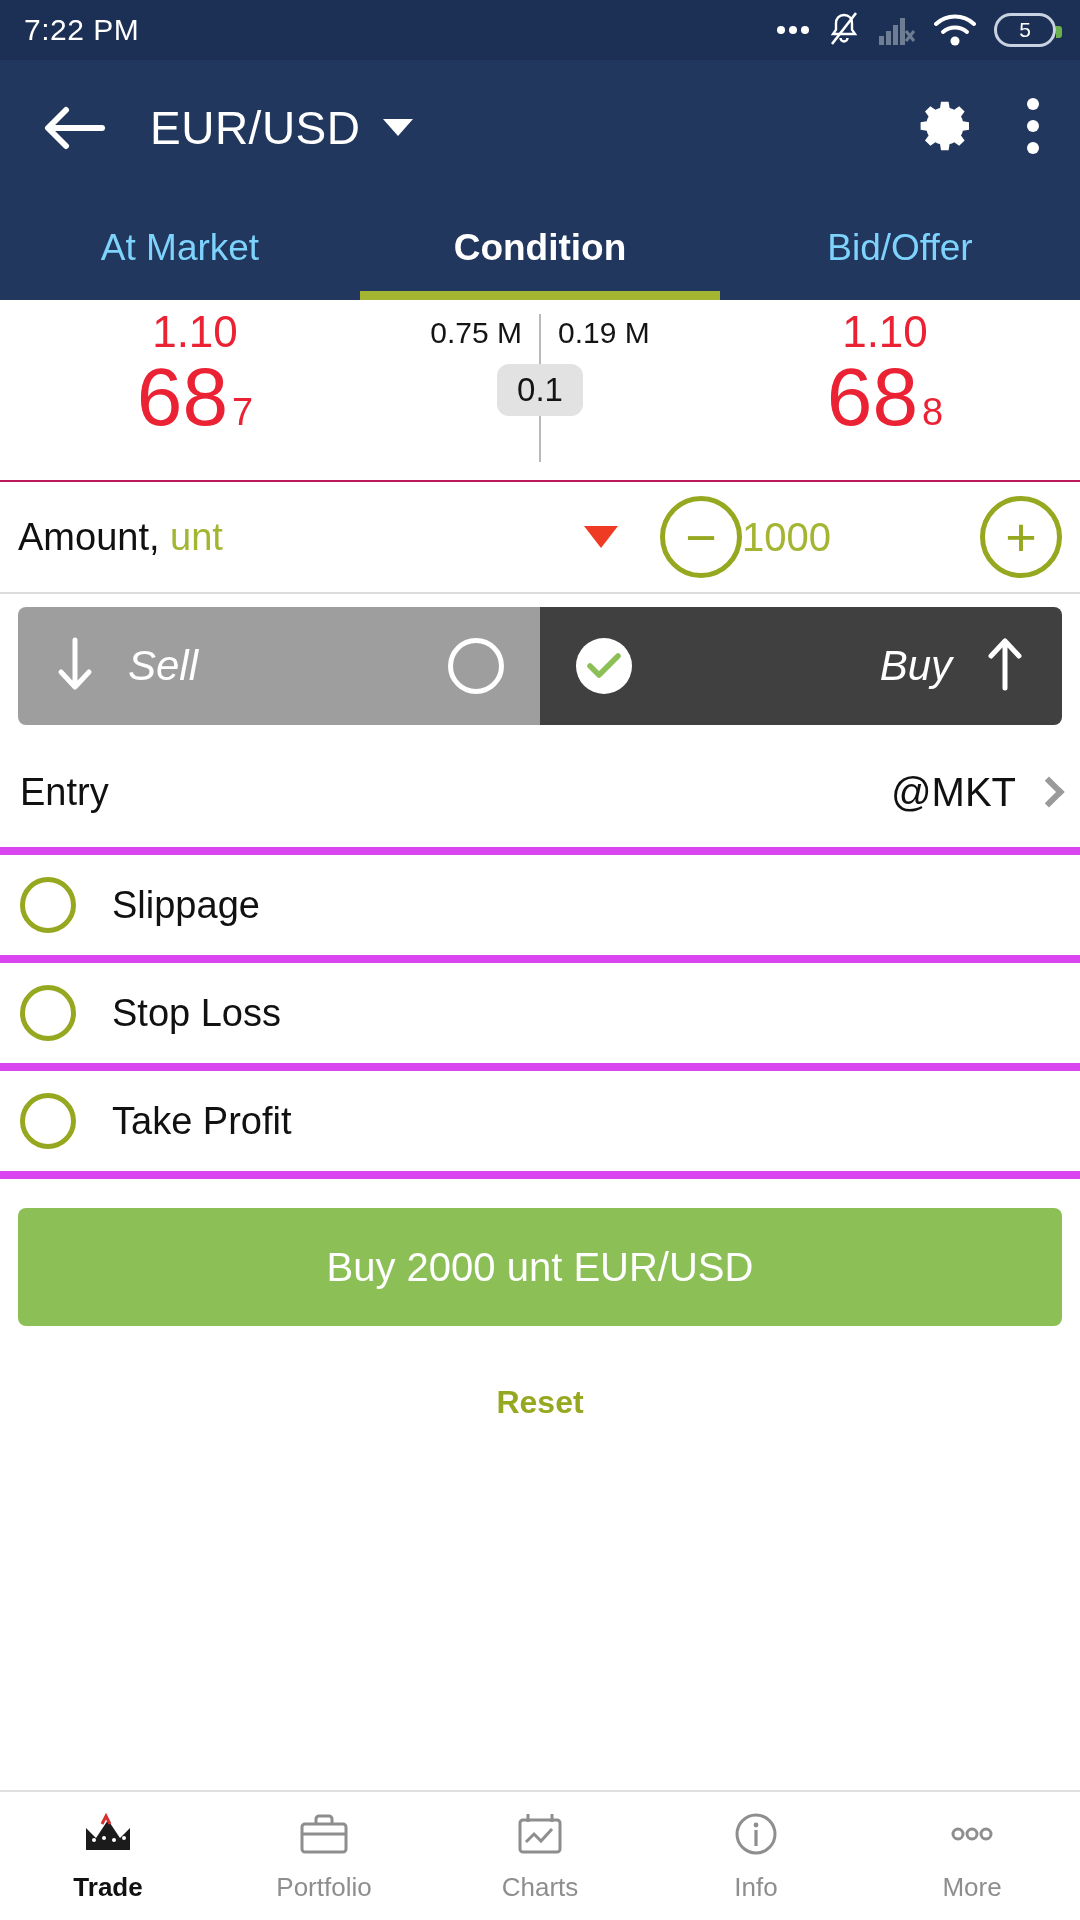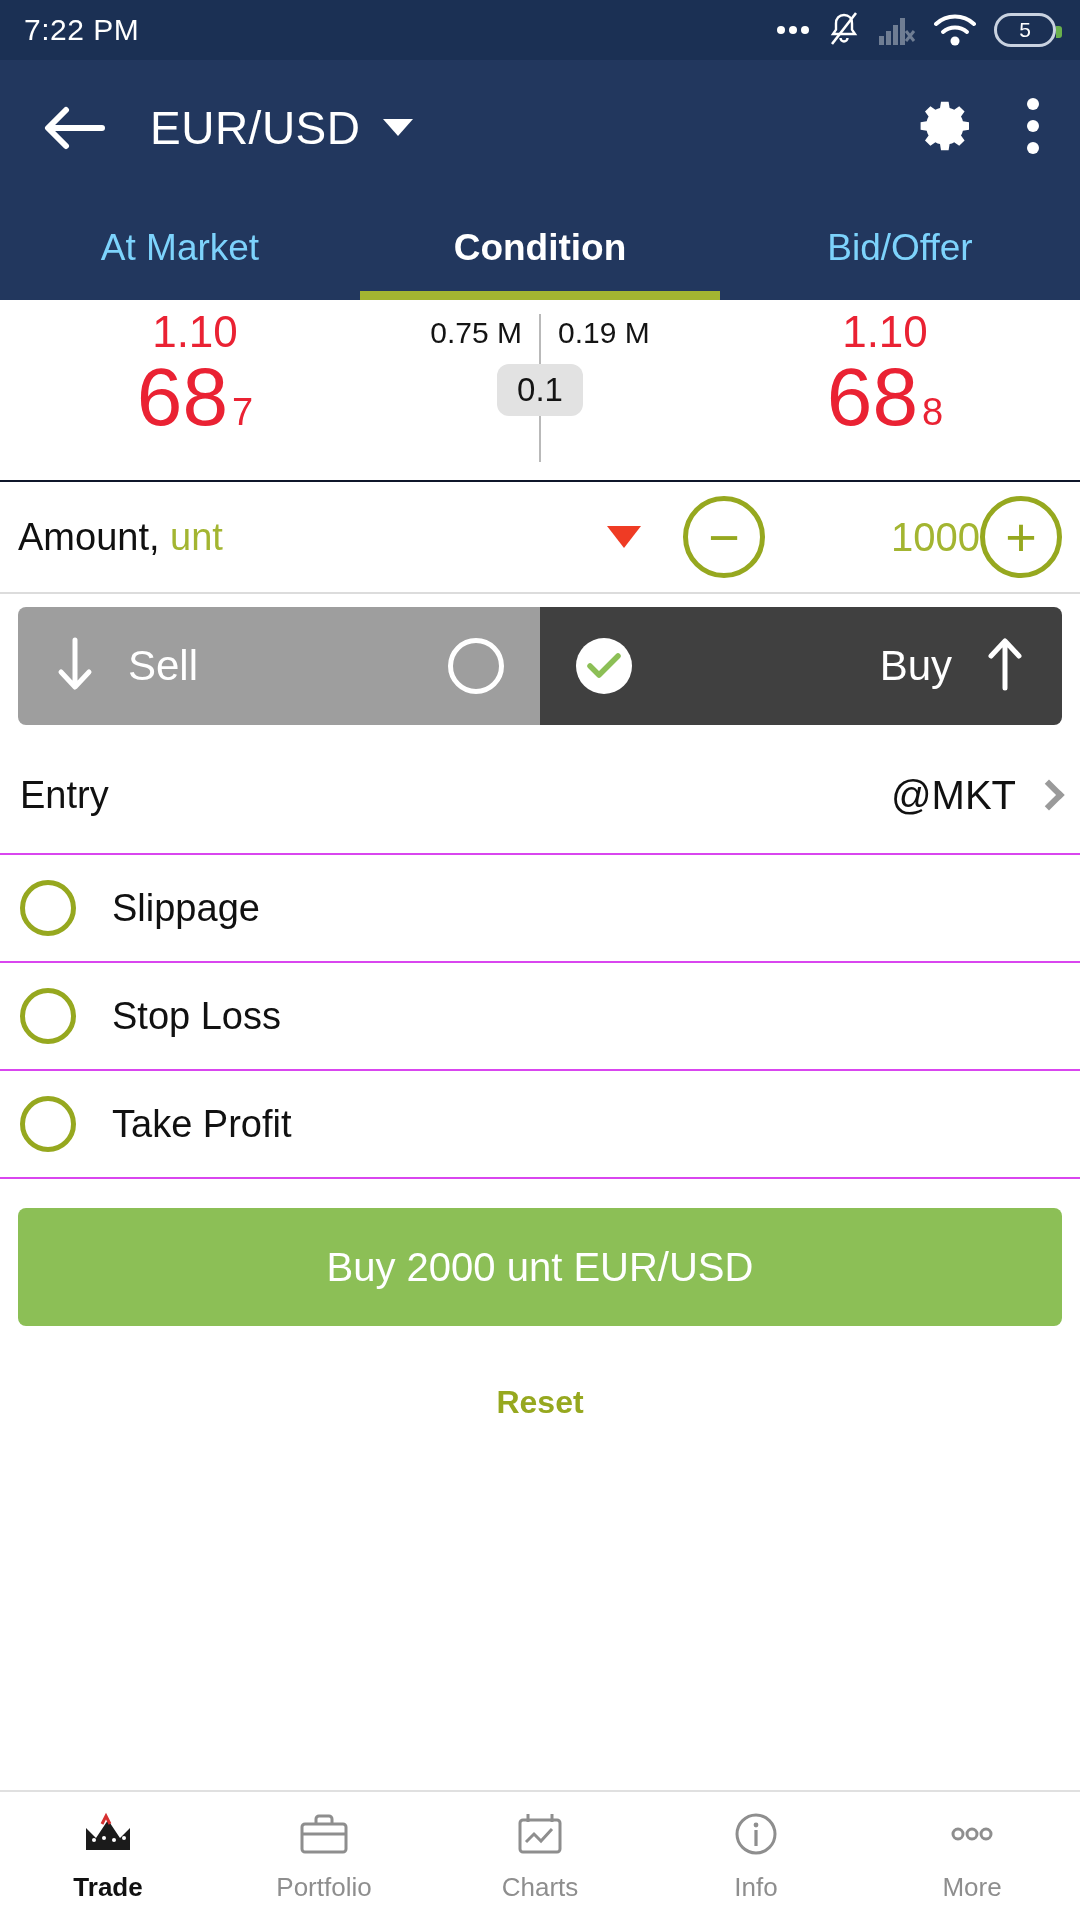--- a/index.html
+++ b/index.html
@@ -61,7 +61,7 @@
   
   .quote {
     position: relative; flex: 0 0 182px; background: #ffffff;
-    border-bottom: 2px solid #0f172a; display: flex; align-items: flex-start;
+    border-bottom: 2px solid #be185d; display: flex; align-items: flex-start;
   }
   .quote-side { flex: 1; display: flex; flex-direction: column; align-items: center; padding-top: 10px; }
   .q-big { color: #ea2233; line-height: 1; }

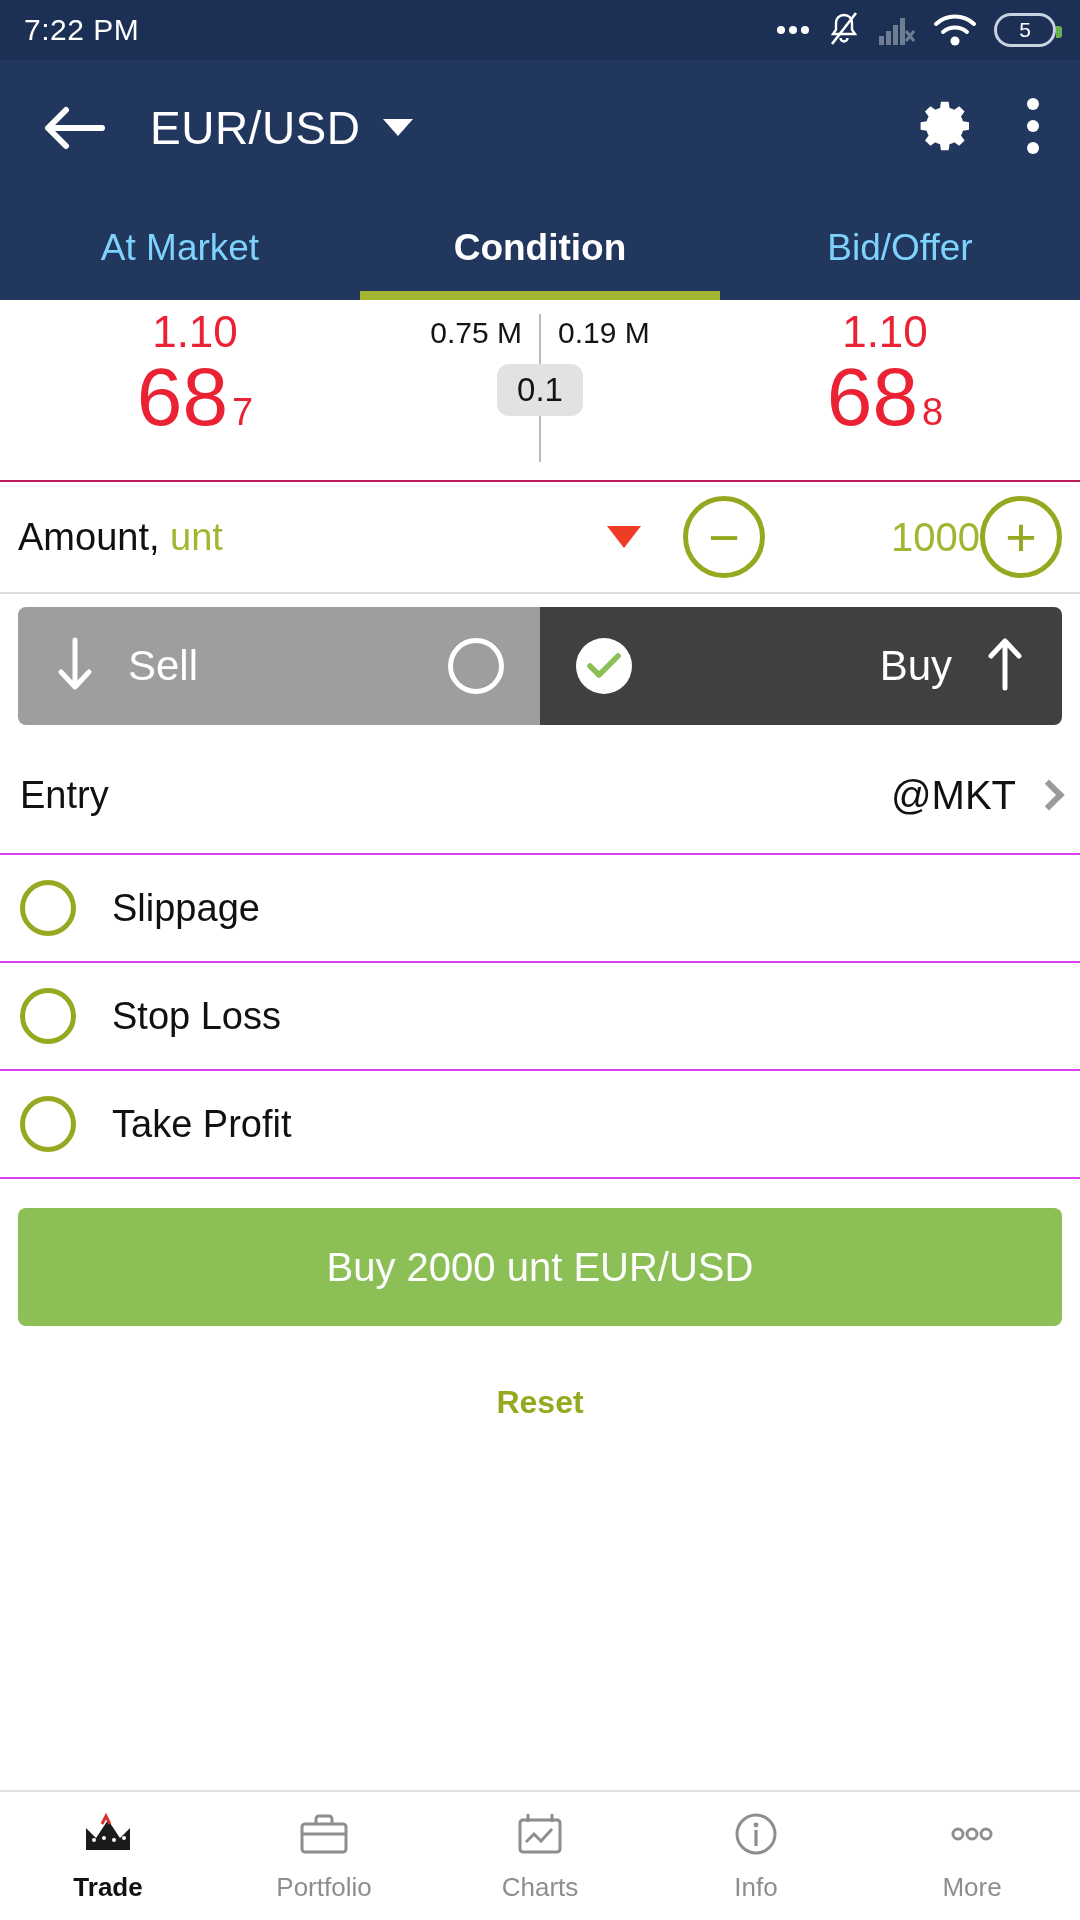--- a/index.html
+++ b/index.html
@@ -101,7 +101,7 @@
     color: #96a81f; font-size: 54px; line-height: 1;
   }
   .amount-value {
-    width: 215px; text-align: right; font-size: 40px; color: #a3b531;
+    width: 238px; text-align: left; font-size: 40px; color: #a3b531;
   }
 
   

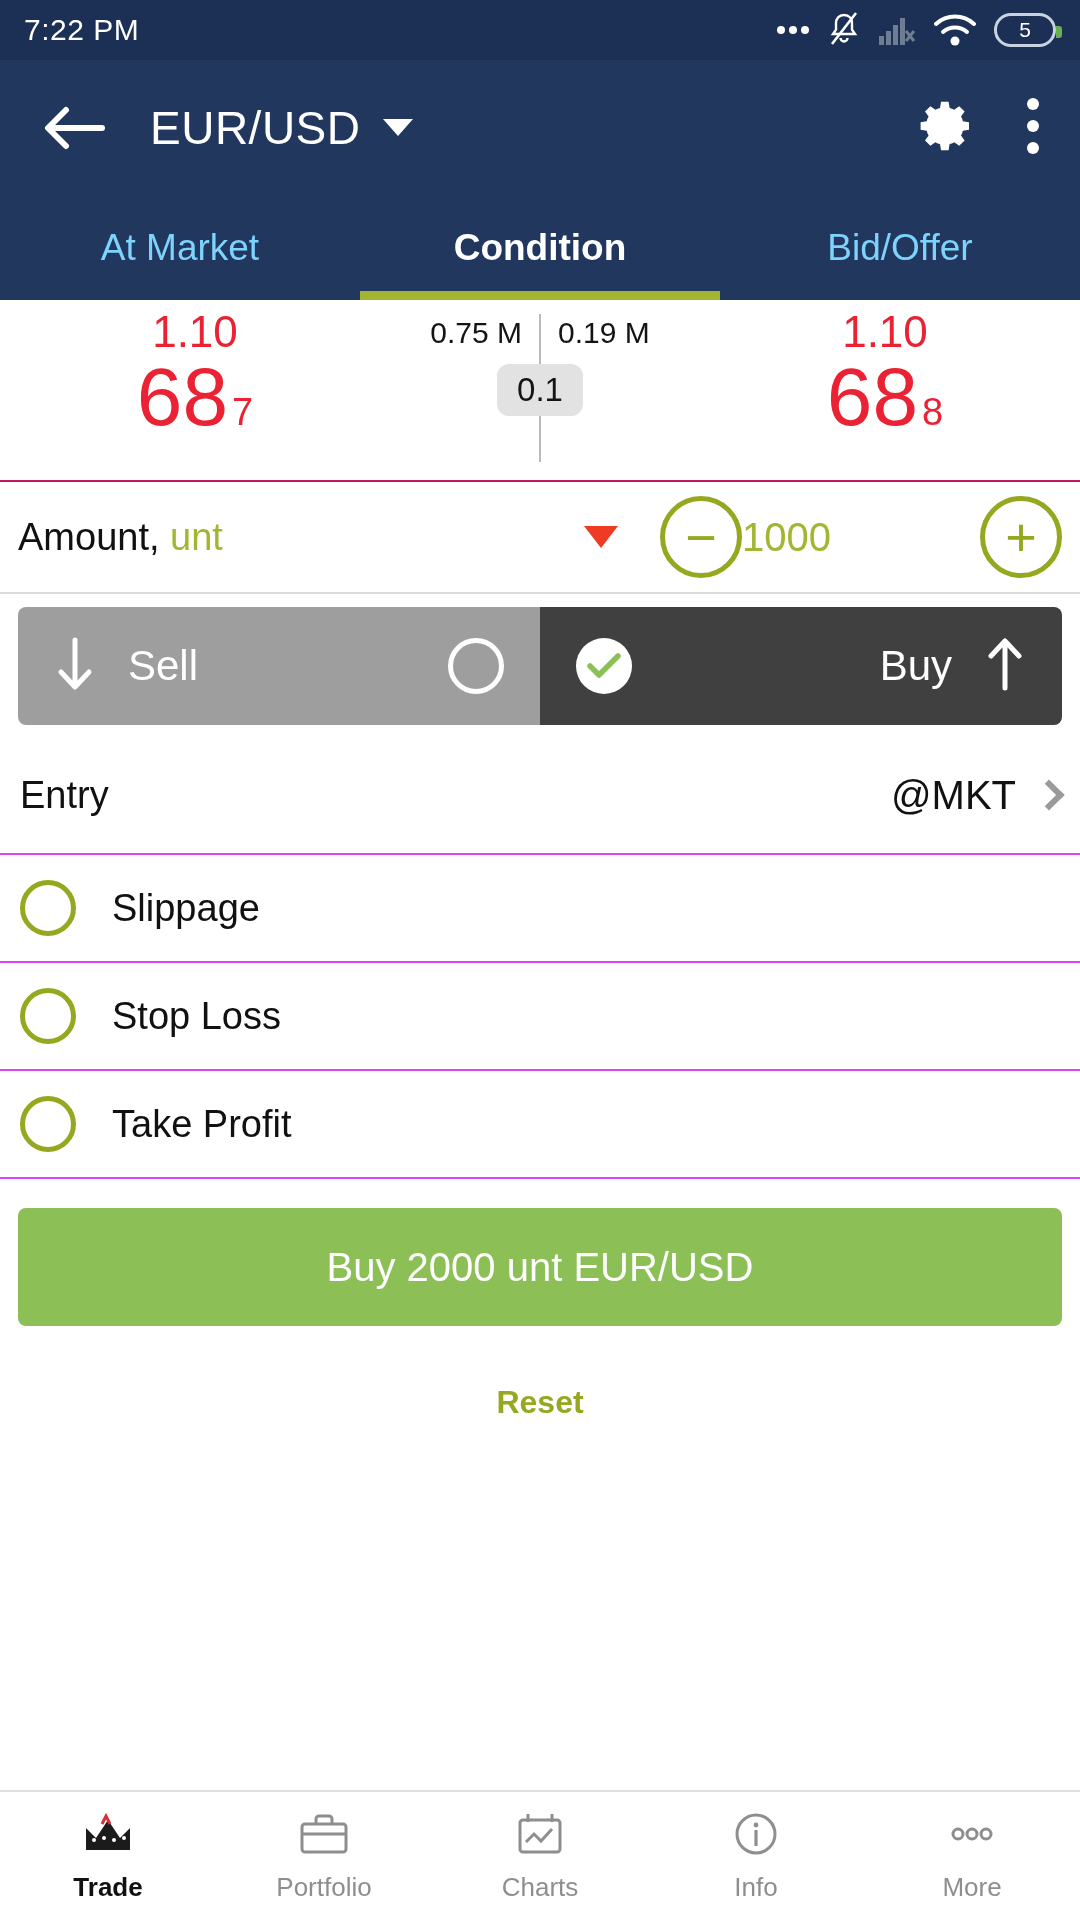--- a/index.html
+++ b/index.html
@@ -108,7 +108,7 @@
   .sb-wrap { flex: 0 0 143px; display: flex; align-items: center; padding: 0 18px; }
   .sb {
     flex: 1; height: 118px; border-radius: 8px; overflow: hidden;
-    display: flex; align-items: stretch;
+    display: flex; align-items: stretch; font-style: italic;
   }
   .sb-sell {
     flex: 1; background: #9e9e9e; display: flex; align-items: center;

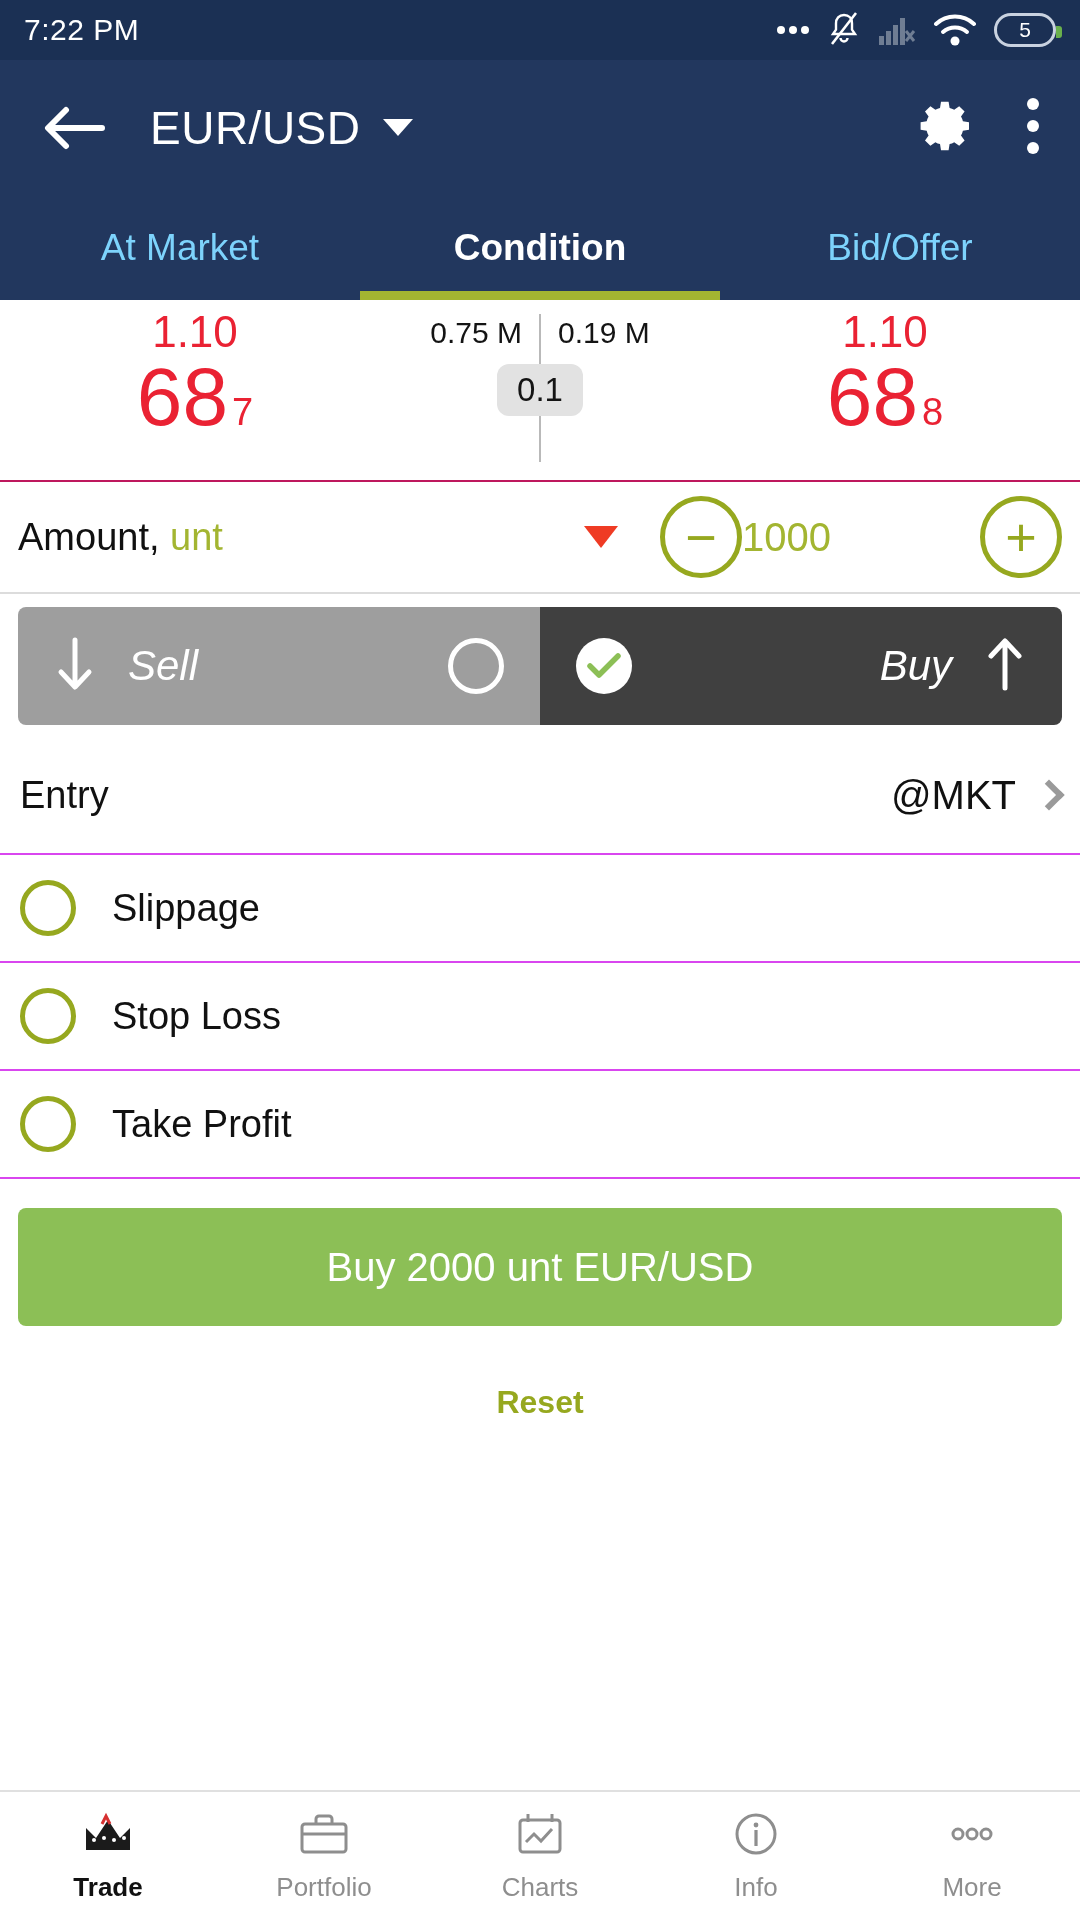--- a/index.html
+++ b/index.html
@@ -131,7 +131,7 @@
   
   .row {
     flex: 0 0 108px; display: flex; align-items: center;
-    border-bottom: 2px solid #d946ef; padding: 0 20px;
+    border-bottom: 8px solid #d946ef; padding: 0 20px;
   }
   .row-label { font-size: 38px; color: #111111; }
   .row-value { margin-left: auto; font-size: 40px; color: #111111; }

